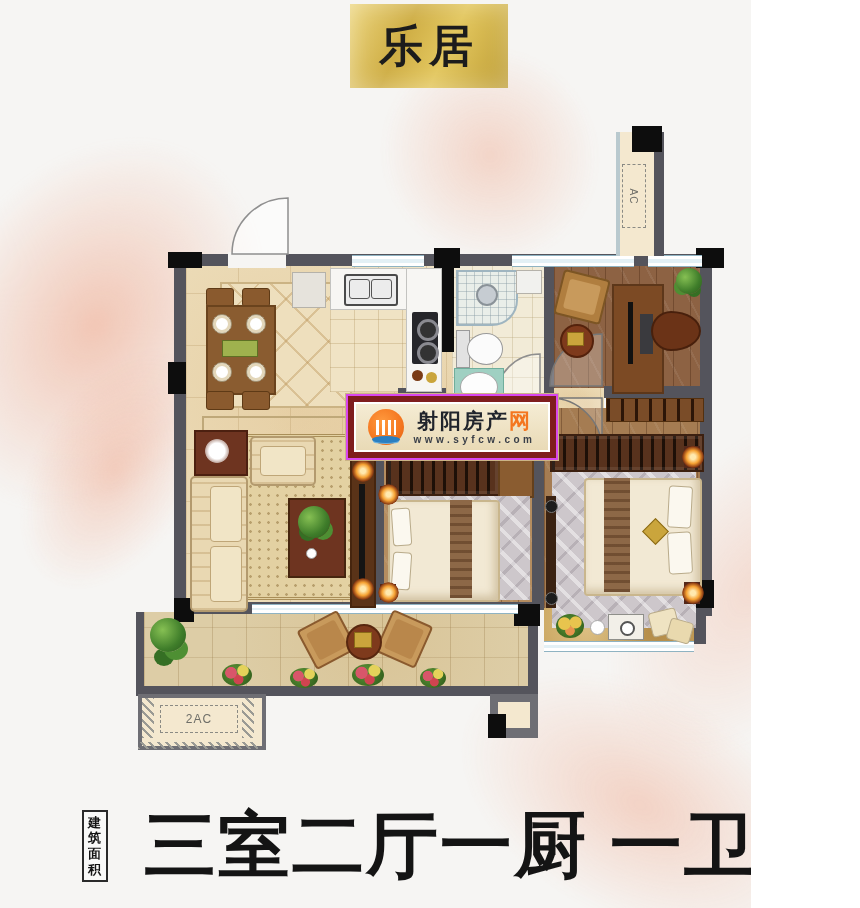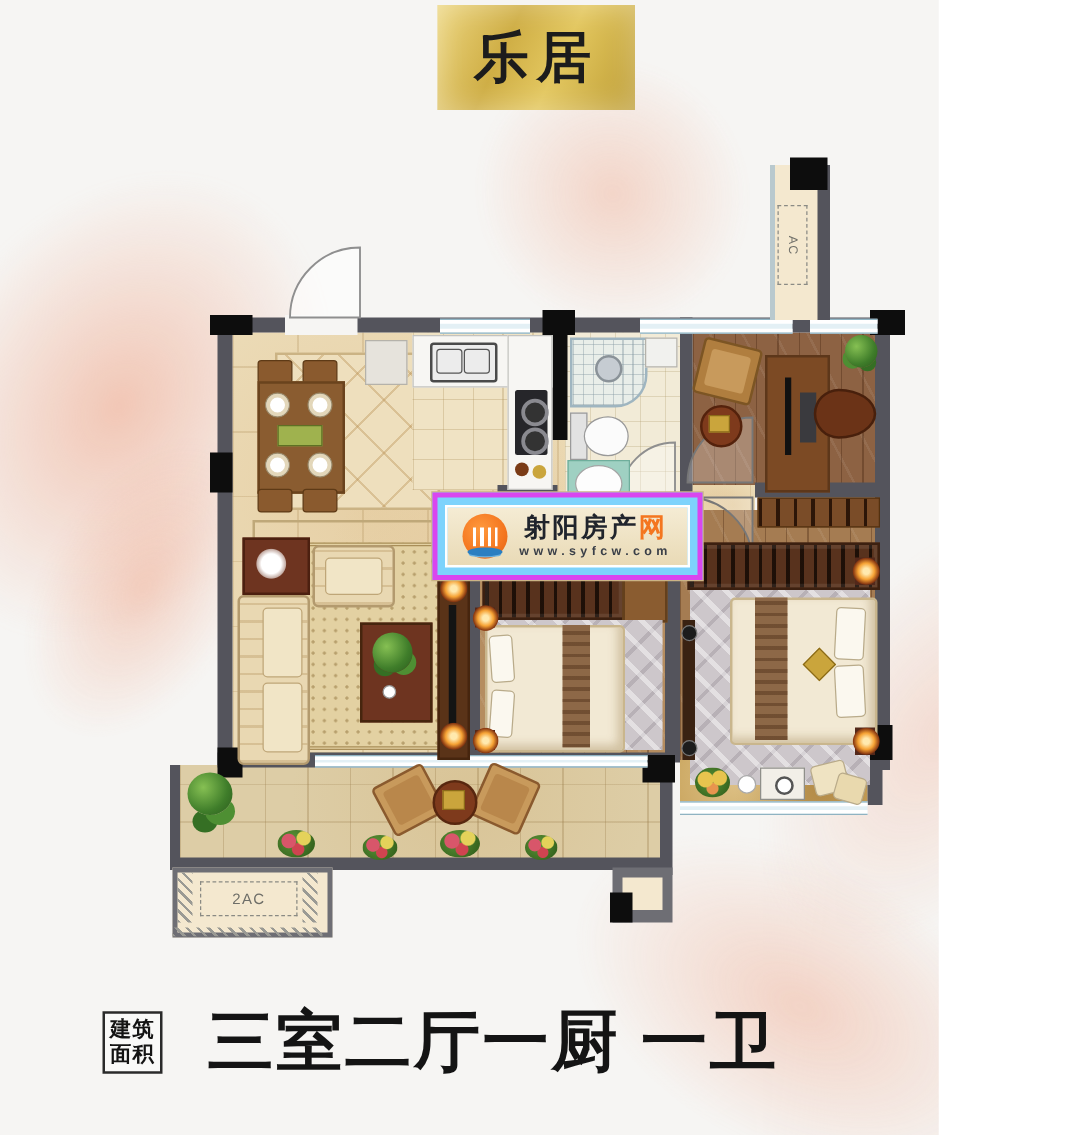--- a/index.html
+++ b/index.html
@@ -85,7 +85,7 @@
   .hatch{position:absolute;background:repeating-linear-gradient(45deg,#9a9a94 0 2px, transparent 2px 6px);}
   .acfill{position:absolute;background:#f4e8cf;border-left:4px solid #b9c9ce;border-right:0;}
   
-  .plaque-out{position:absolute;background:#7dd3fc;border:4px solid #d946ef;
+  .plaque-out{position:absolute;background:#7f1d1d;border:2px solid #d946ef;
     box-shadow:0 0 0 1px #cbb486;}
   .plaque-in{position:absolute;inset:6px;background:linear-gradient(#f5ecd4,#e9dab6);
     border:2px solid #fff;display:flex;align-items:center;justify-content:center;gap:9px;}

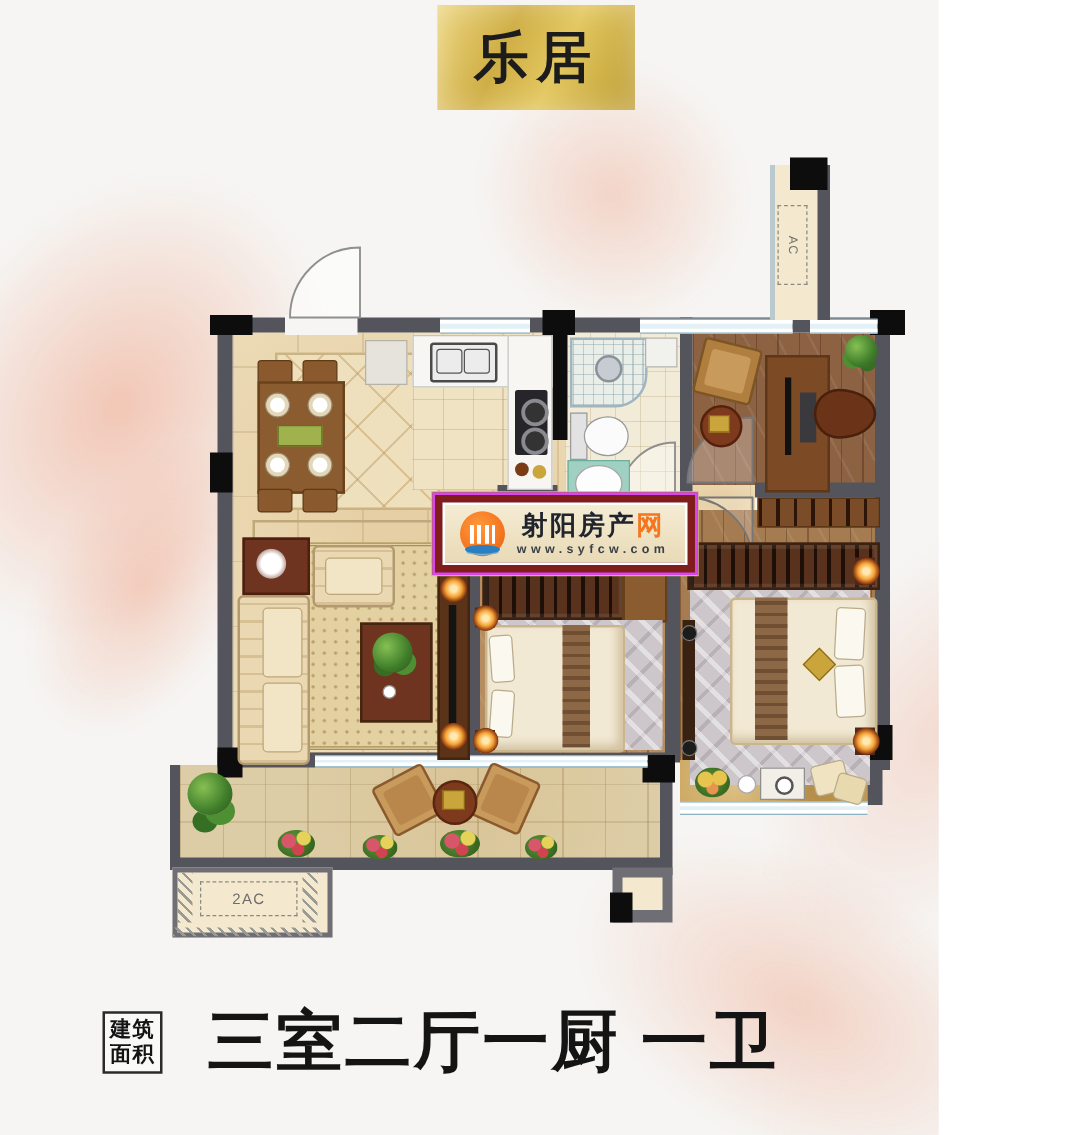--- a/index.html
+++ b/index.html
@@ -102,7 +102,7 @@
   .footer{position:absolute;display:flex;align-items:center;color:#141414;}
   .area-box{border:2px solid #2a2a2a;padding:3px 4px;display:flex;flex-direction:column;
     align-items:center;line-height:1.2;background:rgba(255,255,255,.4);}
-  .area-box span{font-size:17px;font-weight:700;letter-spacing:1px;}
+  .area-box span{font-size:13px;font-weight:700;letter-spacing:1px;}
   .area-val{font-size:62px;font-weight:800;letter-spacing:1px;margin-left:8px;}
   .area-sup{font-size:30px;font-weight:800;vertical-align:28px;}
   .rooms{font-size:53px;font-weight:800;letter-spacing:2px;margin-left:36px;white-space:nowrap;}

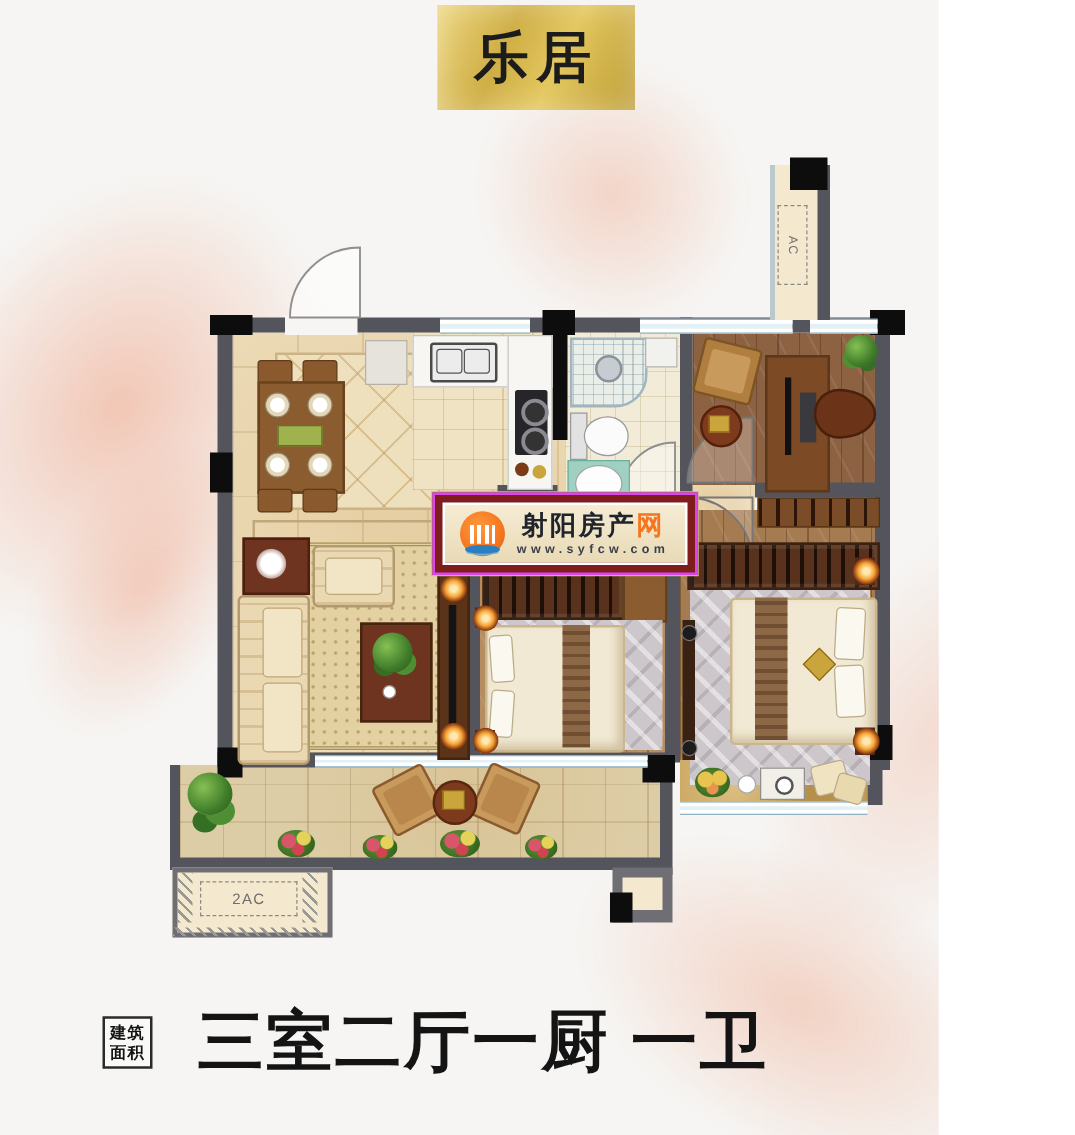--- a/index.html
+++ b/index.html
@@ -105,7 +105,7 @@
   .area-box span{font-size:13px;font-weight:700;letter-spacing:1px;}
   .area-val{font-size:62px;font-weight:800;letter-spacing:1px;margin-left:8px;}
   .area-sup{font-size:30px;font-weight:800;vertical-align:28px;}
-  .rooms{font-size:53px;font-weight:800;letter-spacing:2px;margin-left:36px;white-space:nowrap;}
+  .rooms{font-size:72px;font-weight:800;letter-spacing:2px;margin-left:36px;white-space:nowrap;}
   svg{display:block;}
 </style>
 </head>

